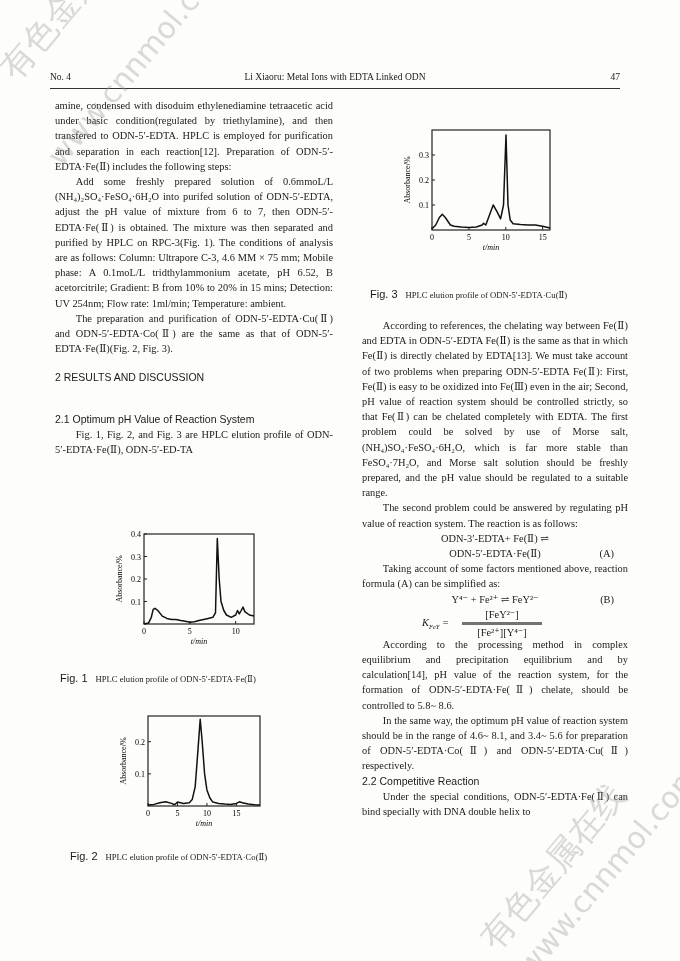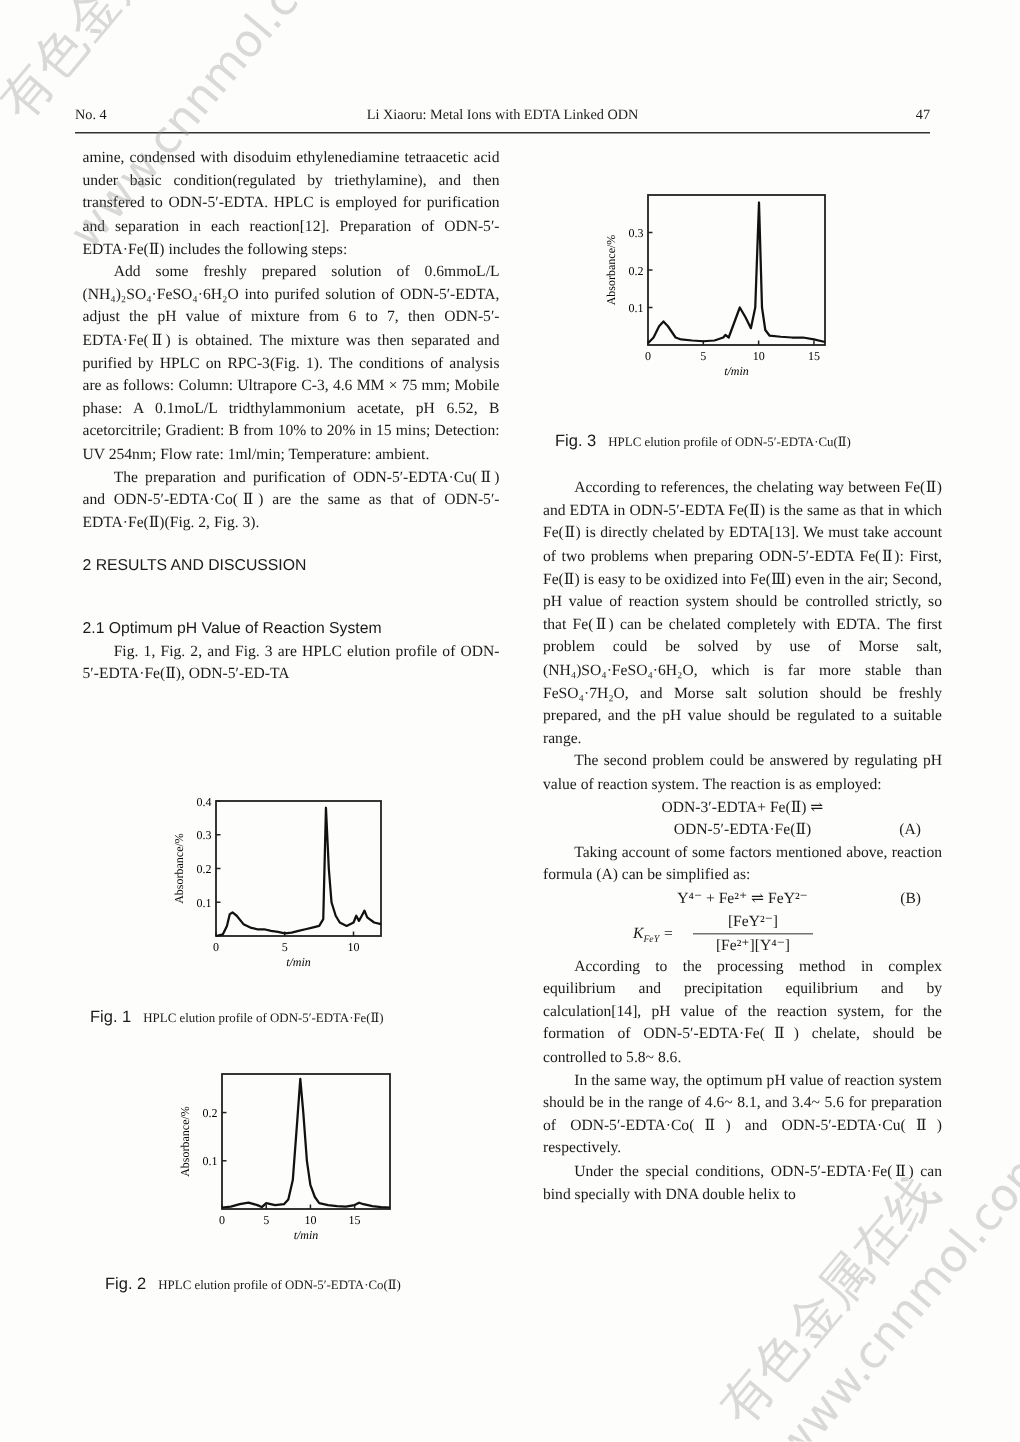--- a/index.html
+++ b/index.html
@@ -135,7 +135,7 @@
 
   <div class="col right-col">
     <p class="indent">According to references, the chelating way between Fe(Ⅱ) and EDTA in ODN-5′-EDTA Fe(Ⅱ) is the same as that in which Fe(Ⅱ) is directly chelated by EDTA[13]. We must take account of two problems when preparing ODN-5′-EDTA Fe(Ⅱ): First, Fe(Ⅱ) is easy to be oxidized into Fe(Ⅲ) even in the air; Second, pH value of reaction system should be controlled strictly, so that Fe(Ⅱ) can be chelated completely with EDTA. The first problem could be solved by use of Morse salt, (NH₄)SO₄·FeSO₄·6H₂O, which is far more stable than FeSO₄·7H₂O, and Morse salt solution should be freshly prepared, and the pH value should be regulated to a suitable range.</p>
-    <p class="indent">The second problem could be answered by regulating pH value of reaction system. The reaction is as employed:</p>
+    <p class="indent">The second problem could be answered by regulating pH value of reaction system. The reaction is as follows:</p>
     <div class="eq">
       <div>ODN-3′-EDTA+ Fe(Ⅱ) ⇌</div>
       <div><span>ODN-5′-EDTA·Fe(Ⅱ)</span><span class="tag">(A)</span></div>

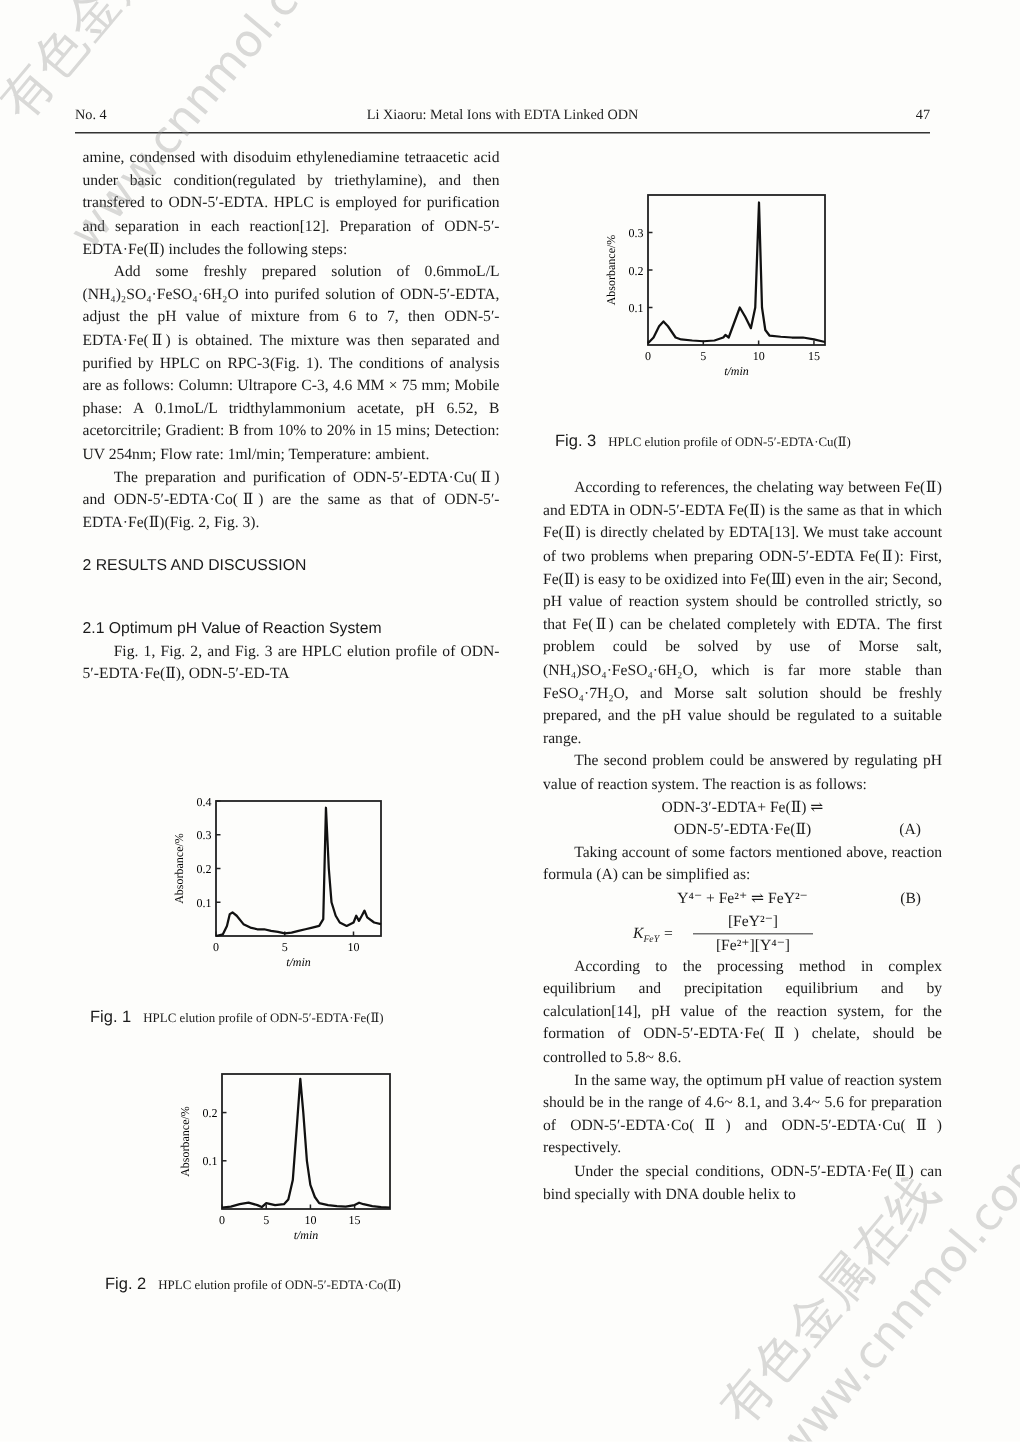--- a/index.html
+++ b/index.html
@@ -149,7 +149,7 @@
         <span>K</span><sub>FeY</sub> =
       </span>
       <span style="position:absolute;left:100px;top:0;display:inline-block;text-align:center;width:80px;">
-        <span style="display:block;border-bottom:1px solid #737373;">[FeY²⁻]</span>
+        <span style="display:block;border-bottom:3px solid #737373;">[FeY²⁻]</span>
         <span style="display:block;">[Fe²⁺][Y⁴⁻]</span>
       </span>
     </div>

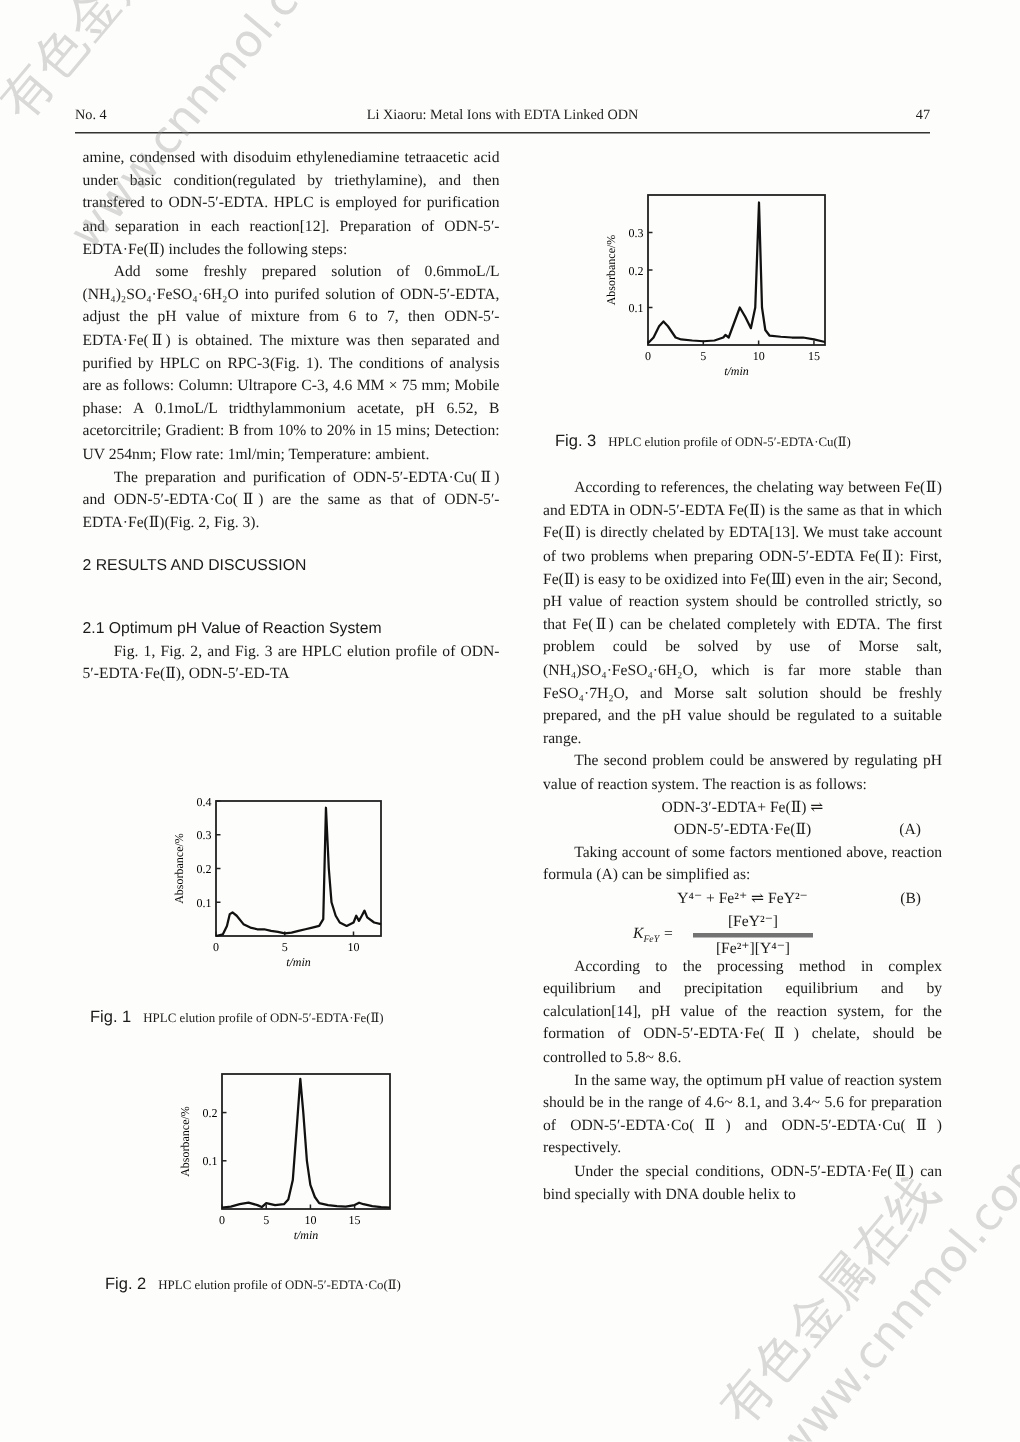--- a/index.html
+++ b/index.html
@@ -155,6 +155,7 @@
     </div>
     <p class="indent">According to the processing method in complex equilibrium and precipitation equilibrium and by calculation[14], pH value of the reaction system, for the formation of ODN-5′-EDTA·Fe(Ⅱ) chelate, should be controlled to 5.8~ 8.6.</p>
     <p class="indent">In the same way, the optimum pH value of reaction system should be in the range of 4.6~ 8.1, and 3.4~ 5.6 for preparation of ODN-5′-EDTA·Co(Ⅱ) and ODN-5′-EDTA·Cu(Ⅱ) respectively.</p>
+    <p class="sub-head">2.2   Competitive Reaction</p>
     <p class="indent">Under the special conditions, ODN-5′-EDTA·Fe(Ⅱ) can bind specially with DNA double helix to</p>
   </div>
 

